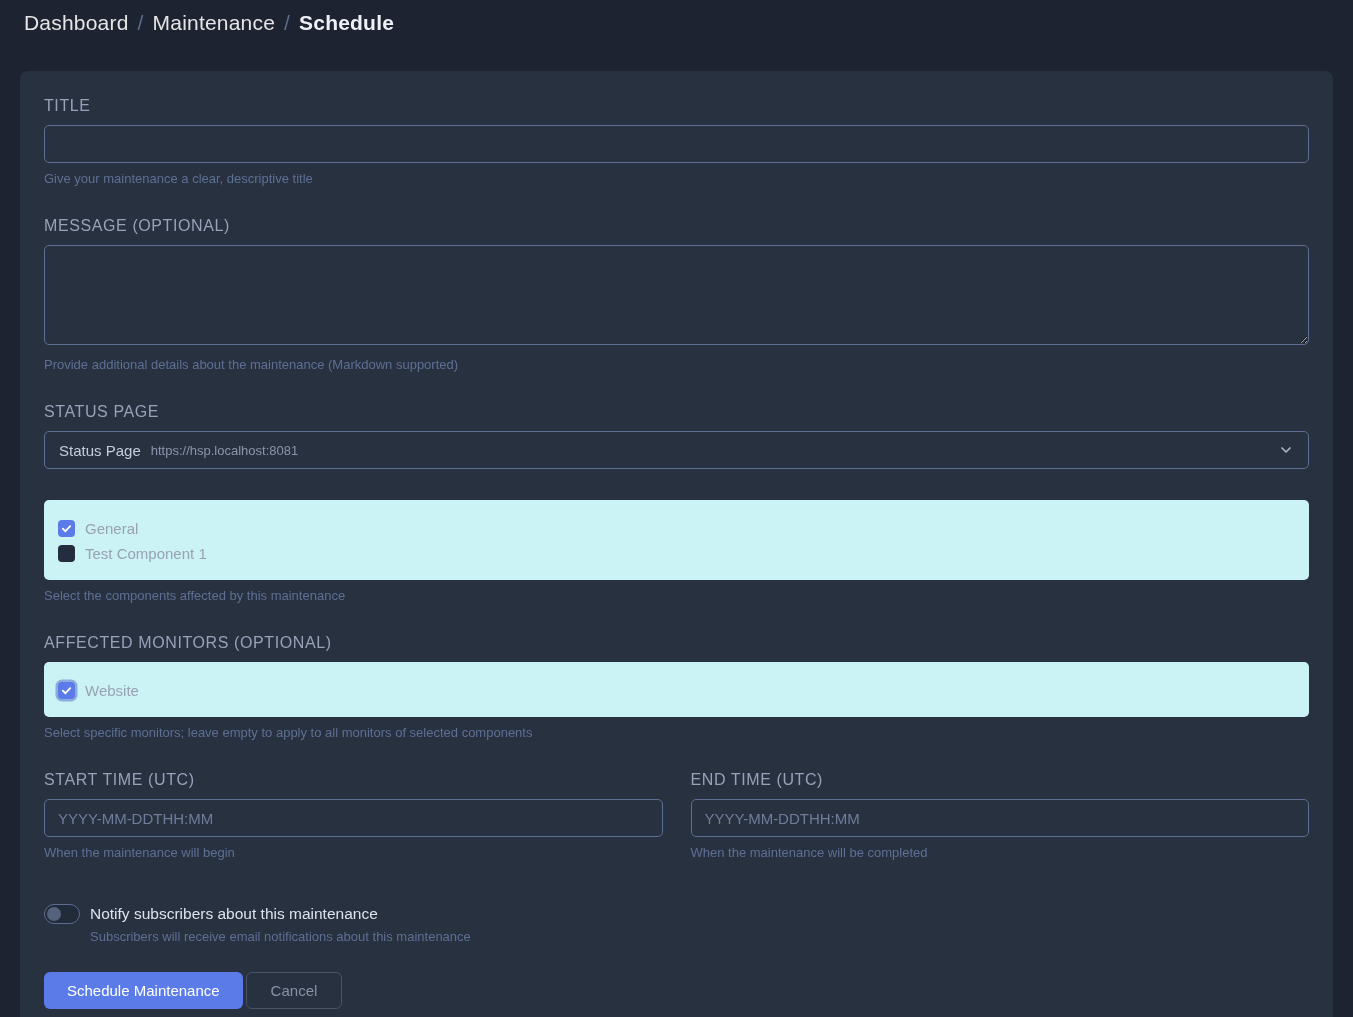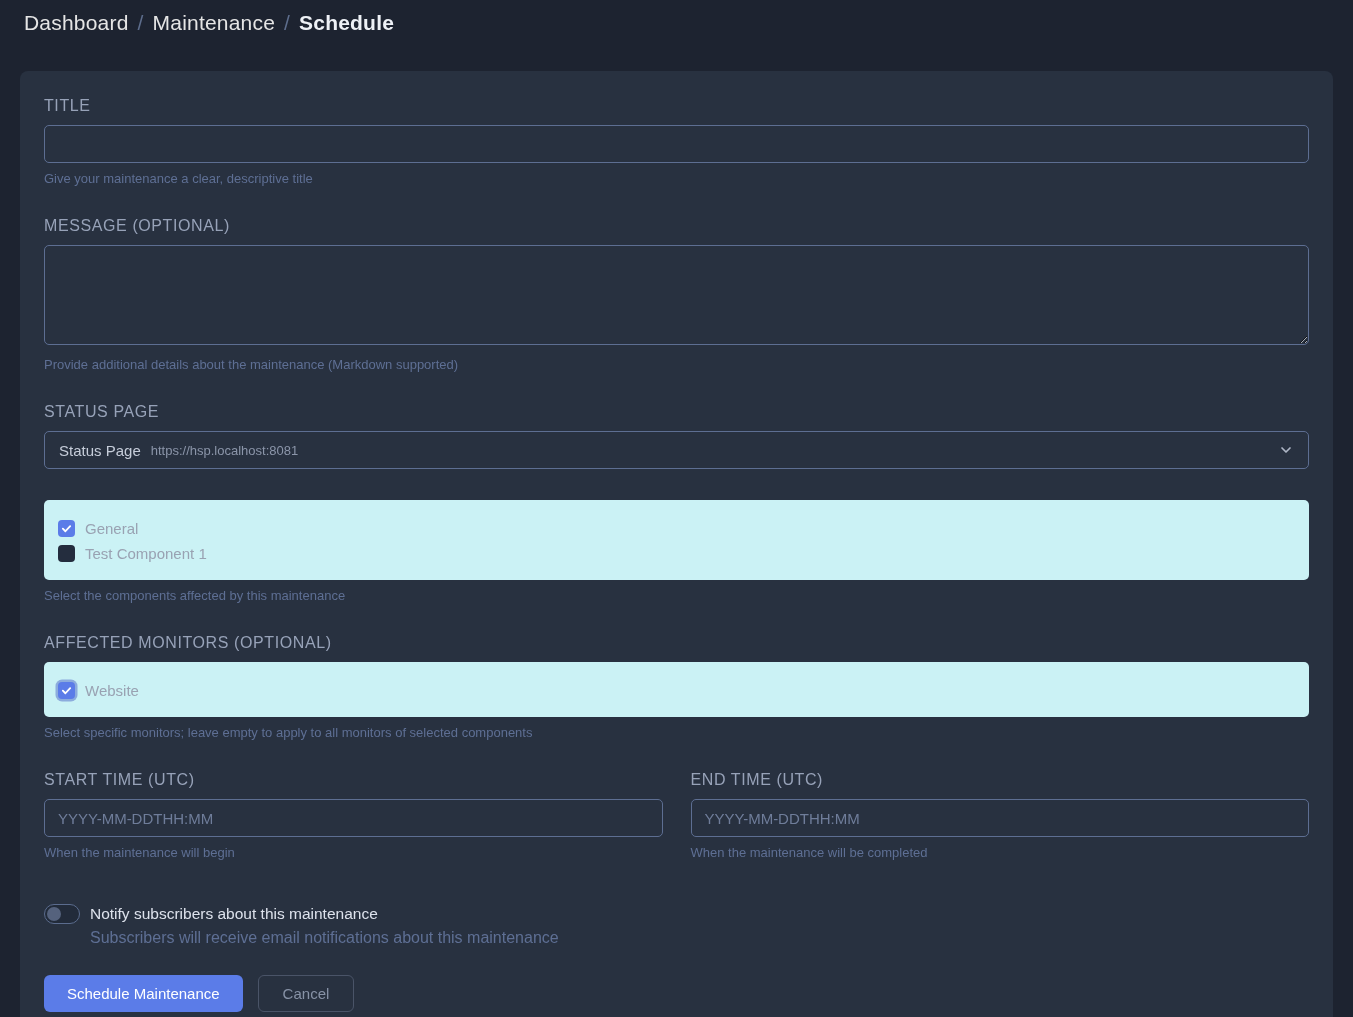--- a/index.html
+++ b/index.html
@@ -156,7 +156,7 @@
   }
   .notify-helper {
     margin-top: 4px;
-    font-size: 16px;
+    font-size: 13px;
     color: #5e6f94;
   }
 

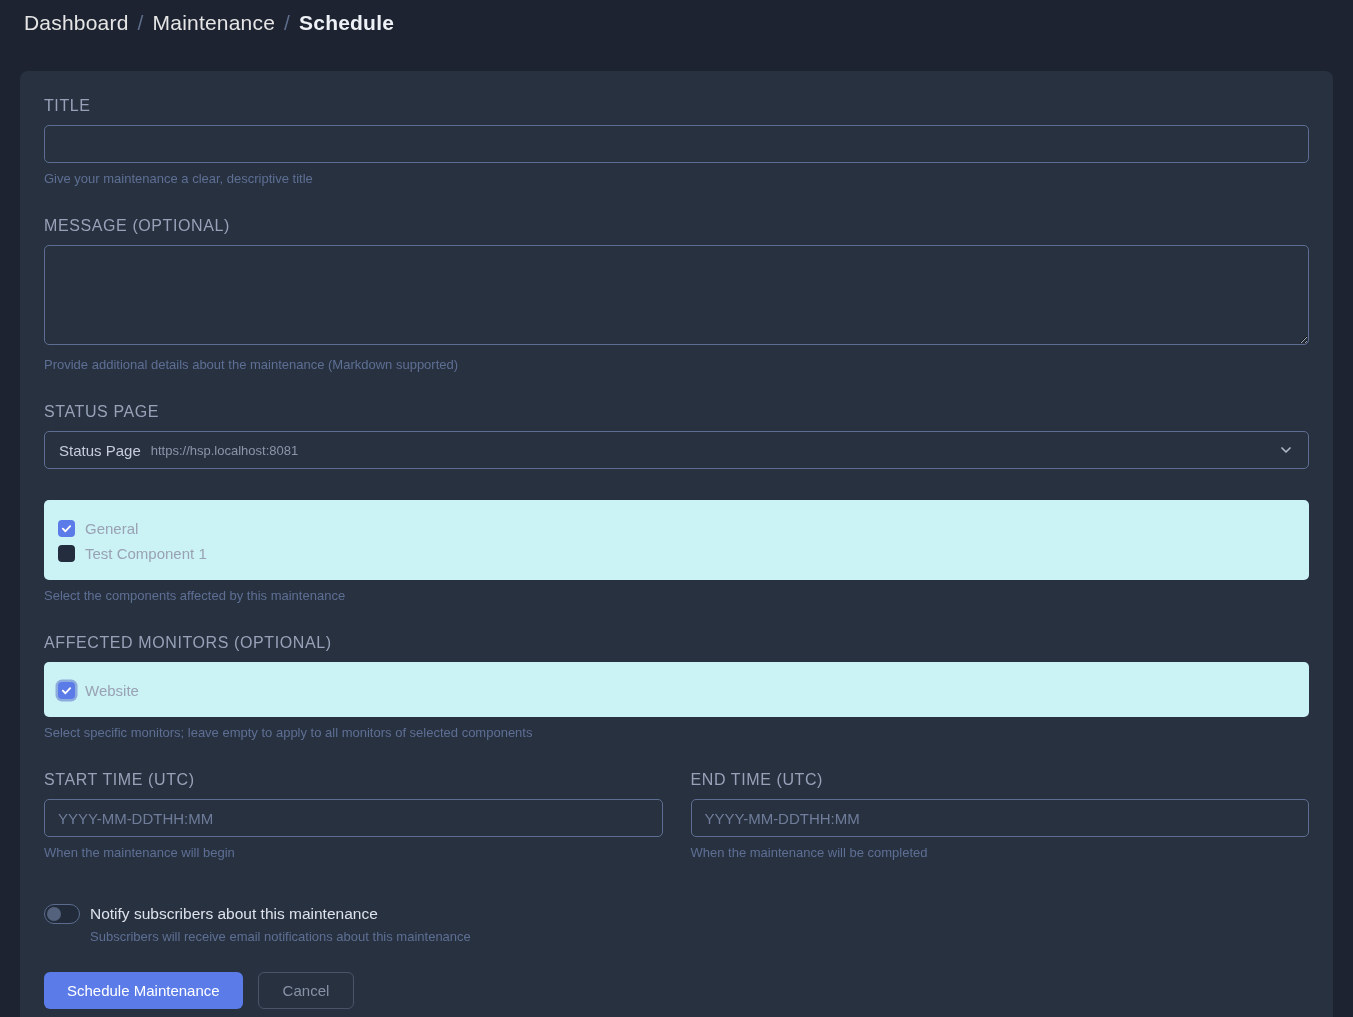--- a/index.html
+++ b/index.html
@@ -161,7 +161,7 @@
   }
 
   
-  .actions-row { margin-top: 28px; display: flex; gap: 15px; }
+  .actions-row { margin-top: 28px; display: flex; gap: 3px; }
   .btn {
     height: 37px;
     border-radius: 6px;

